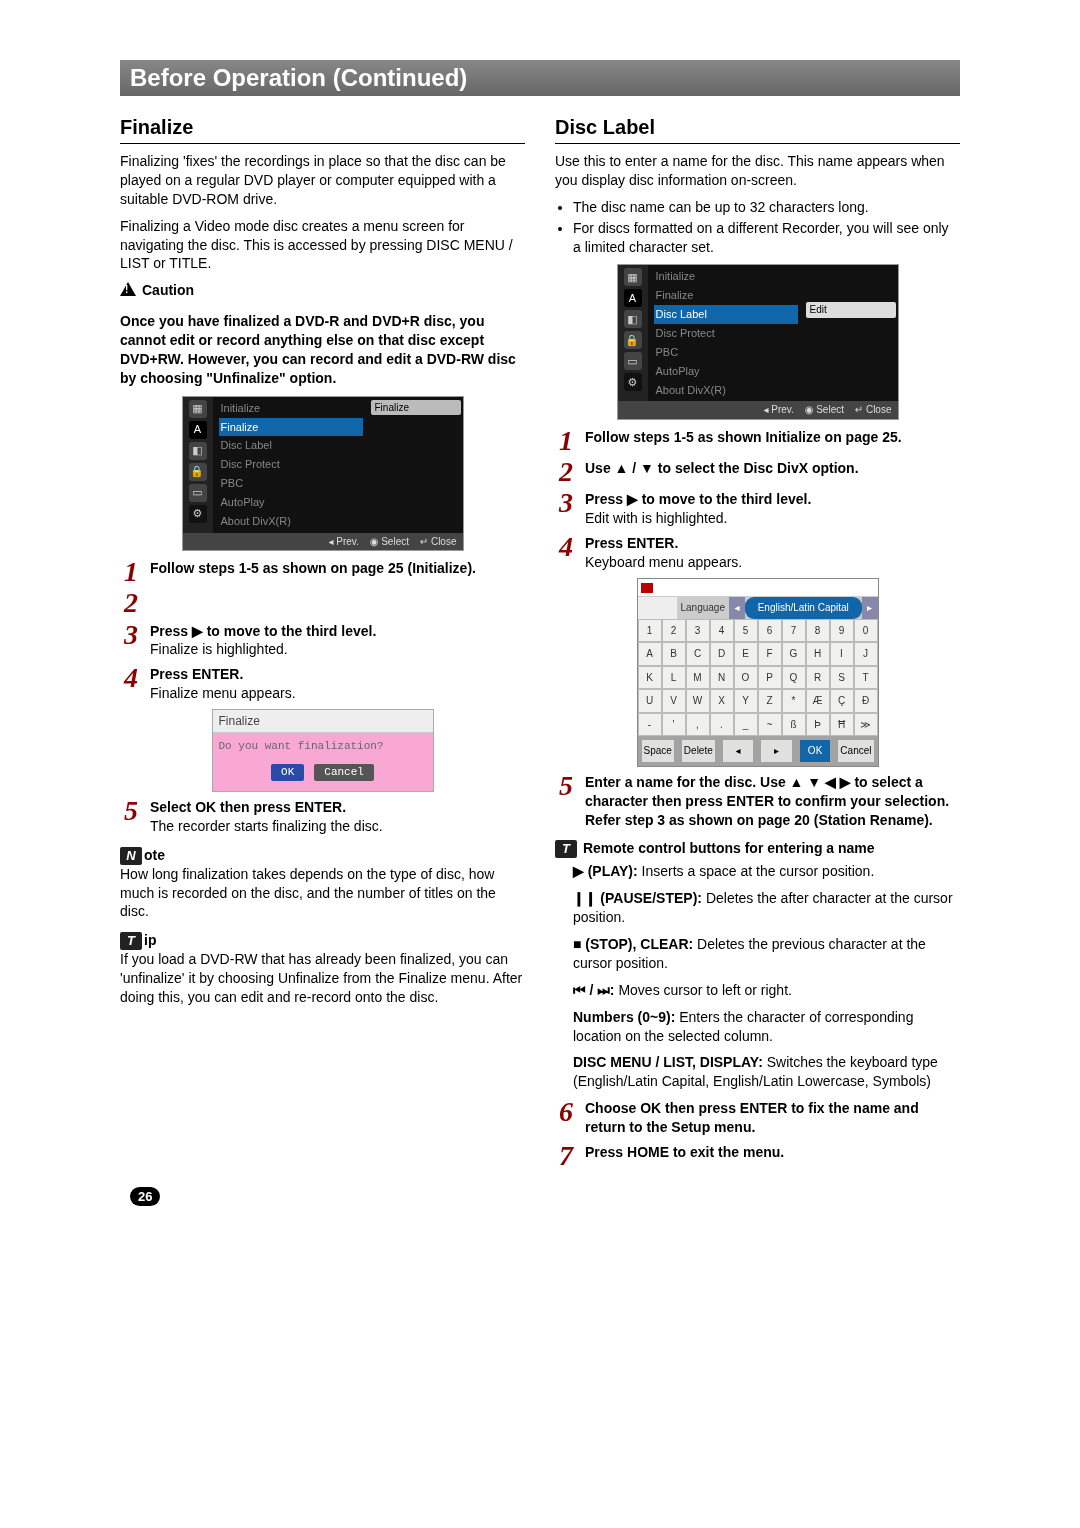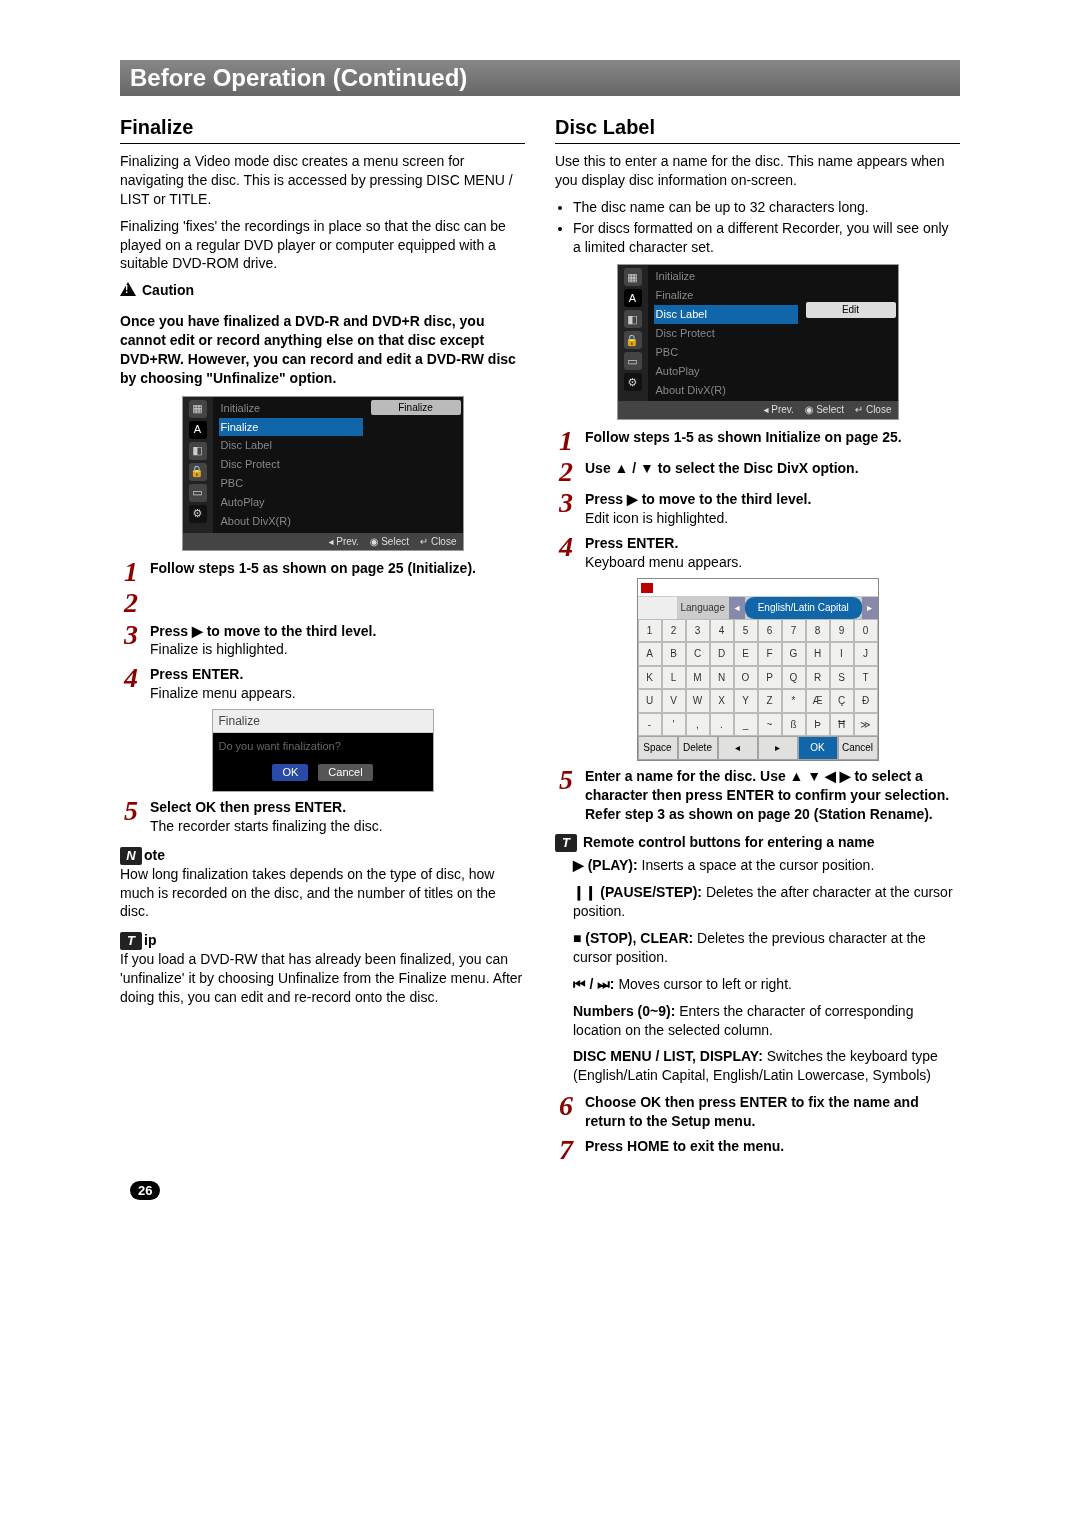--- a/index.html
+++ b/index.html
@@ -65,8 +65,8 @@
 
     <div class="col">
       <h2 class="sub">Finalize</h2>
+      <p>Finalizing 'fixes' the recordings in place so that the disc can be played on a regular DVD player or computer equipped with a suitable DVD-ROM drive.</p>
       <p>Finalizing a Video mode disc creates a menu screen for navigating the disc. This is accessed by pressing DISC MENU / LIST or TITLE.</p>
-      <p>Finalizing 'fixes' the recordings in place so that the disc can be played on a regular DVD player or computer equipped with a suitable DVD-ROM drive.</p>
 
       <div class="warn-row">
         <div class="tri"></div>

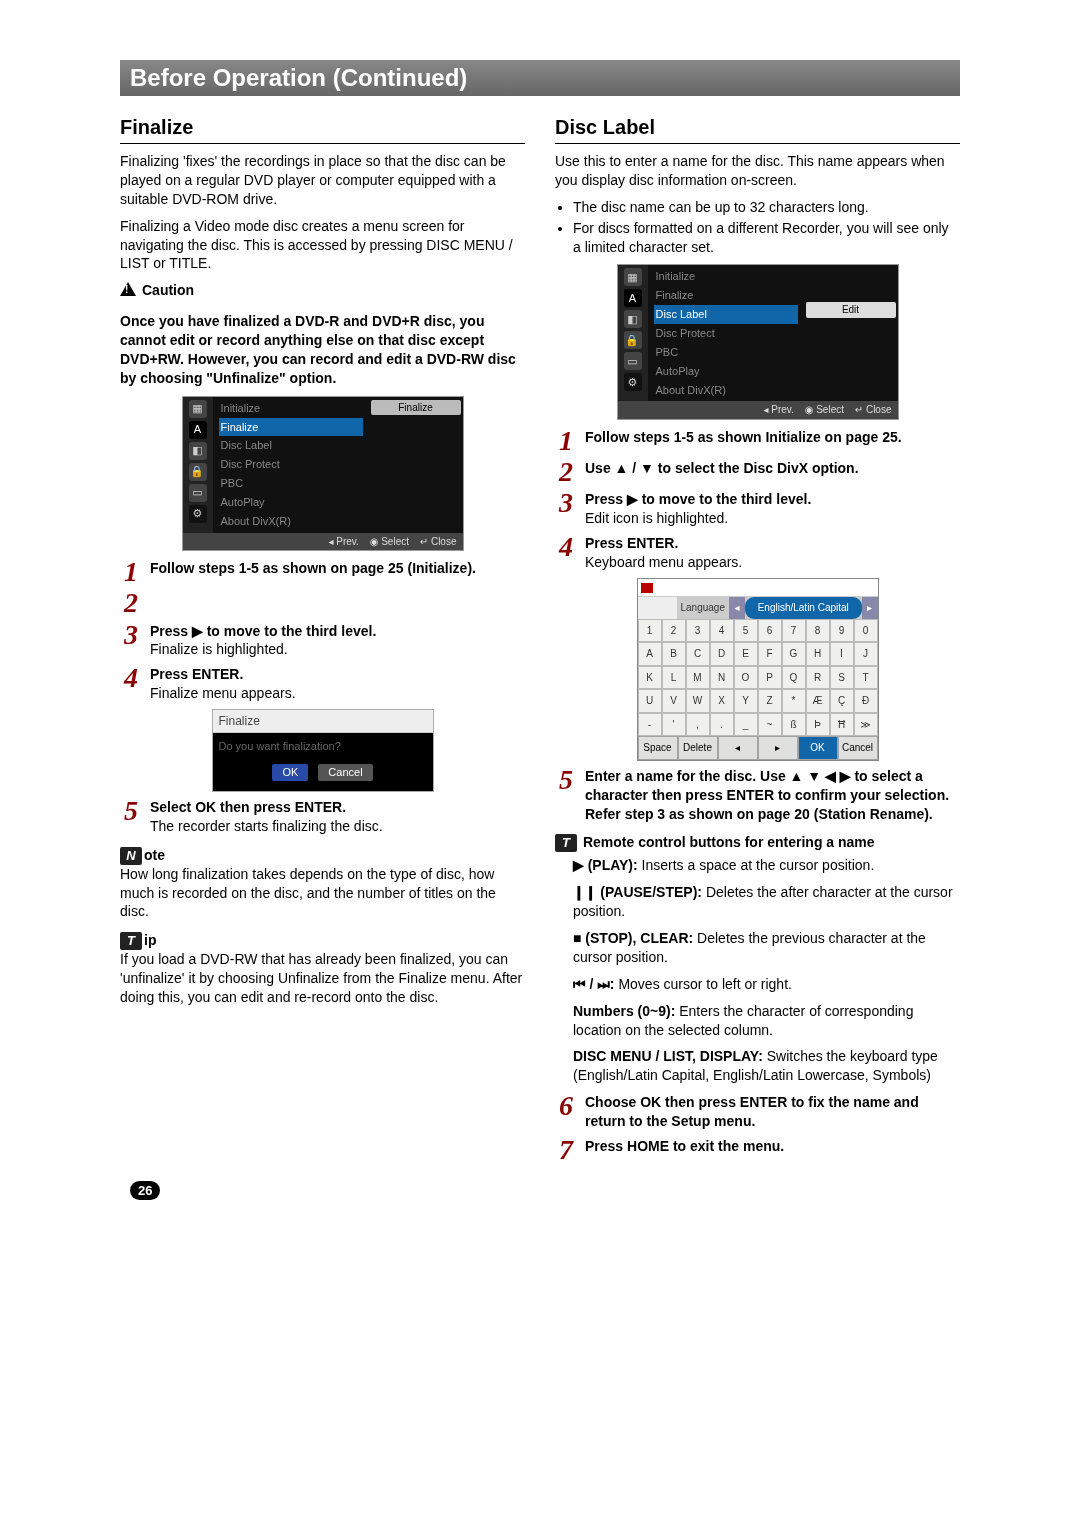--- a/index.html
+++ b/index.html
@@ -26,7 +26,7 @@
   .shot-menu div { padding:2px 2px; }
   .shot-menu .sel { background:#16a; color:#fff; }
   .shot-right { width:90px; padding:2px; }
-  .pill { background:#bbb; color:#000; font-size:10px; text-align:center; padding:1px 4px; border-radius:2px; margin-top:1px;}
+  .pill { background:#bbb; color:#000; font-size:10px; padding:1px 4px; border-radius:2px; margin-top:1px;}
   .pill-edit { background:#ddd; }
   .shot-footer { background:#444; color:#ddd; font-size:10px; text-align:right; padding:2px 6px; }
   .shot-footer span { margin-left:8px; }

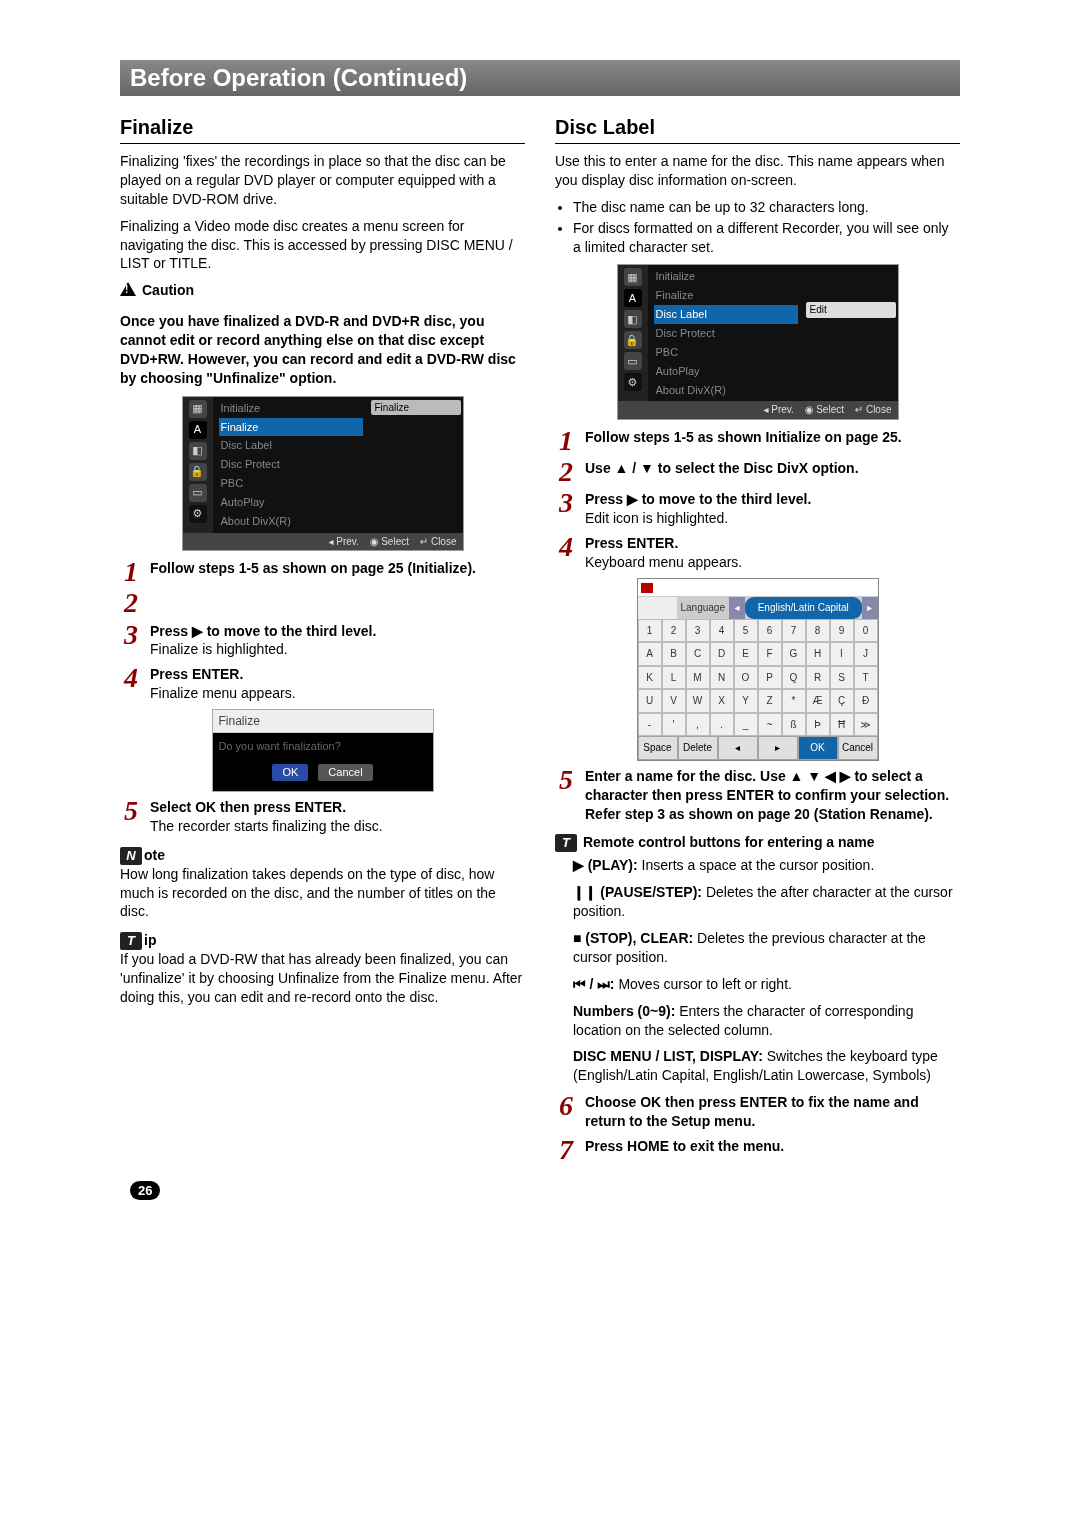--- a/index.html
+++ b/index.html
@@ -196,7 +196,7 @@
         </div>
       <div class="step">
           <div class="num">3</div>
-          <div class="step-text"><span class="bold">Press ▶ to move to the third level.</span><br><span>Edit icon is highlighted.</span></div>
+          <div class="step-text"><span class="bold">Press ▶ to move to the third level.</span><br><span>Edit with is highlighted.</span></div>
         </div>
       <div class="step">
           <div class="num">4</div>

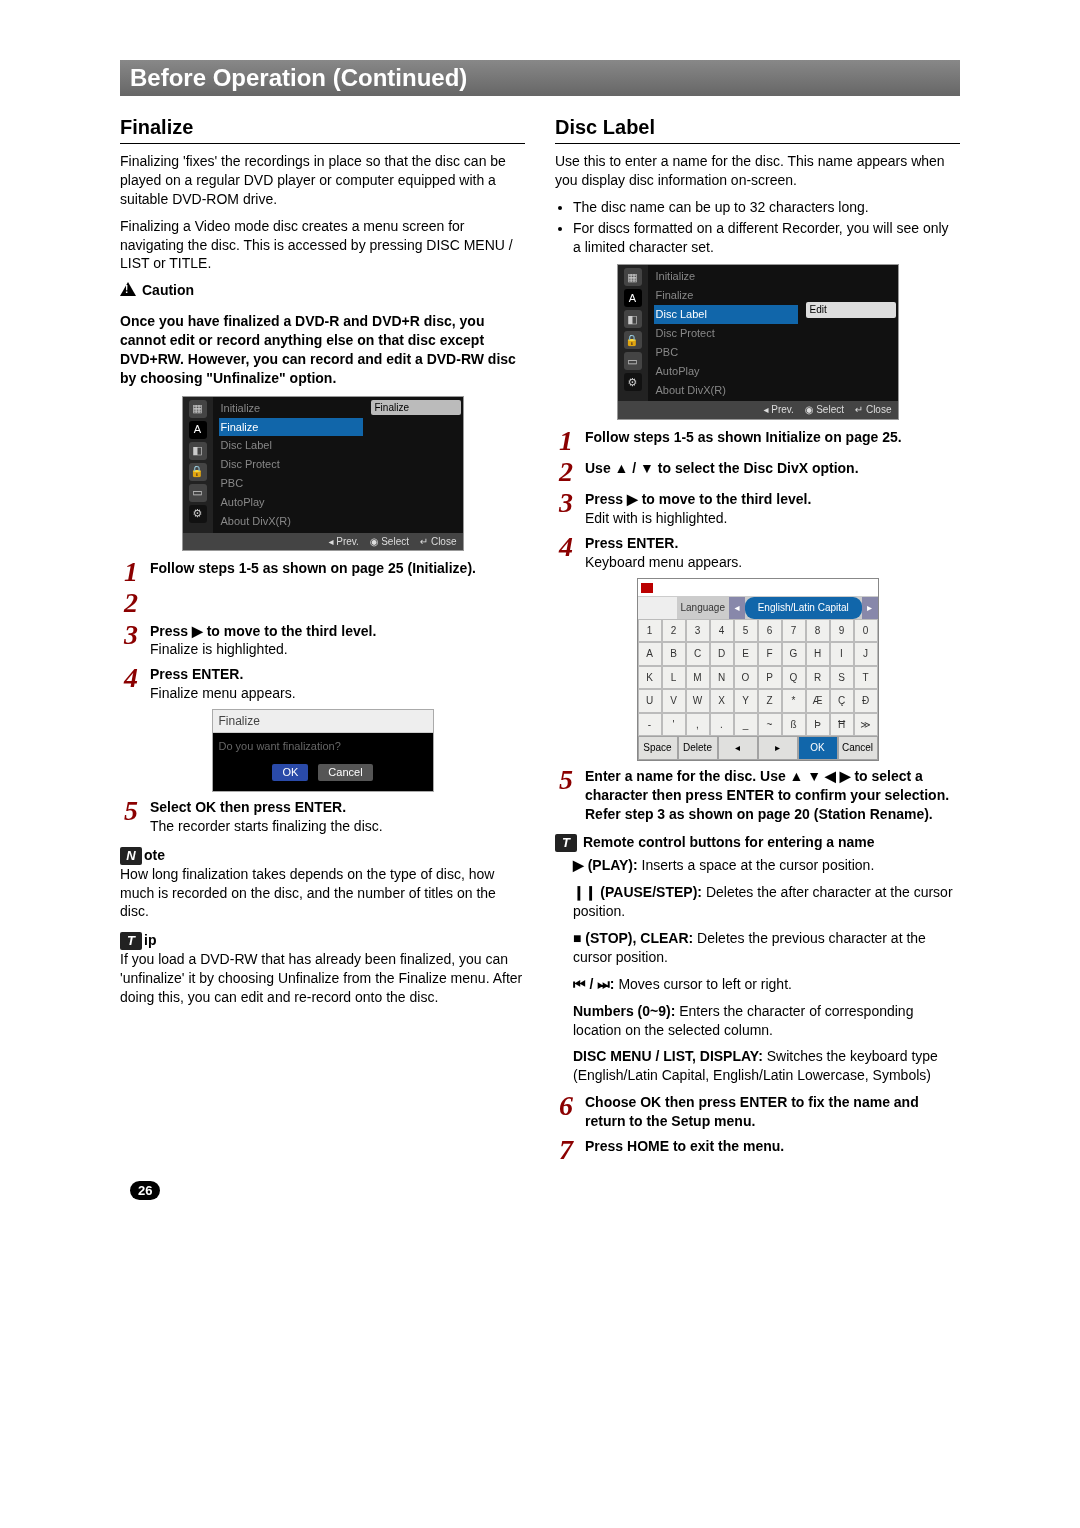--- a/index.html
+++ b/index.html
@@ -32,7 +32,7 @@
   .shot-footer span { margin-left:8px; }
   .final-box { width:220px; margin:6px auto; border:1px solid #aaa; }
   .final-hd { background:#eee; color:#444; font-size:12px; padding:3px 6px; border-bottom:1px solid #ccc;}
-  .final-body { background:#000000; color:#666; font-size:11px; padding:6px 6px 10px 6px; }
+  .final-body { background:#f9a8d4; color:#666; font-size:11px; padding:6px 6px 10px 6px;font-family:Liberation Mono, monospace; }
   .final-btns { display:flex; gap:10px; justify-content:center; margin-top:10px;}
   .fbtn { background:#2a4aa8; color:#fff; font-size:11px; padding:1px 10px; border-radius:2px;}
   .fbtn.cancel { background:#555; }

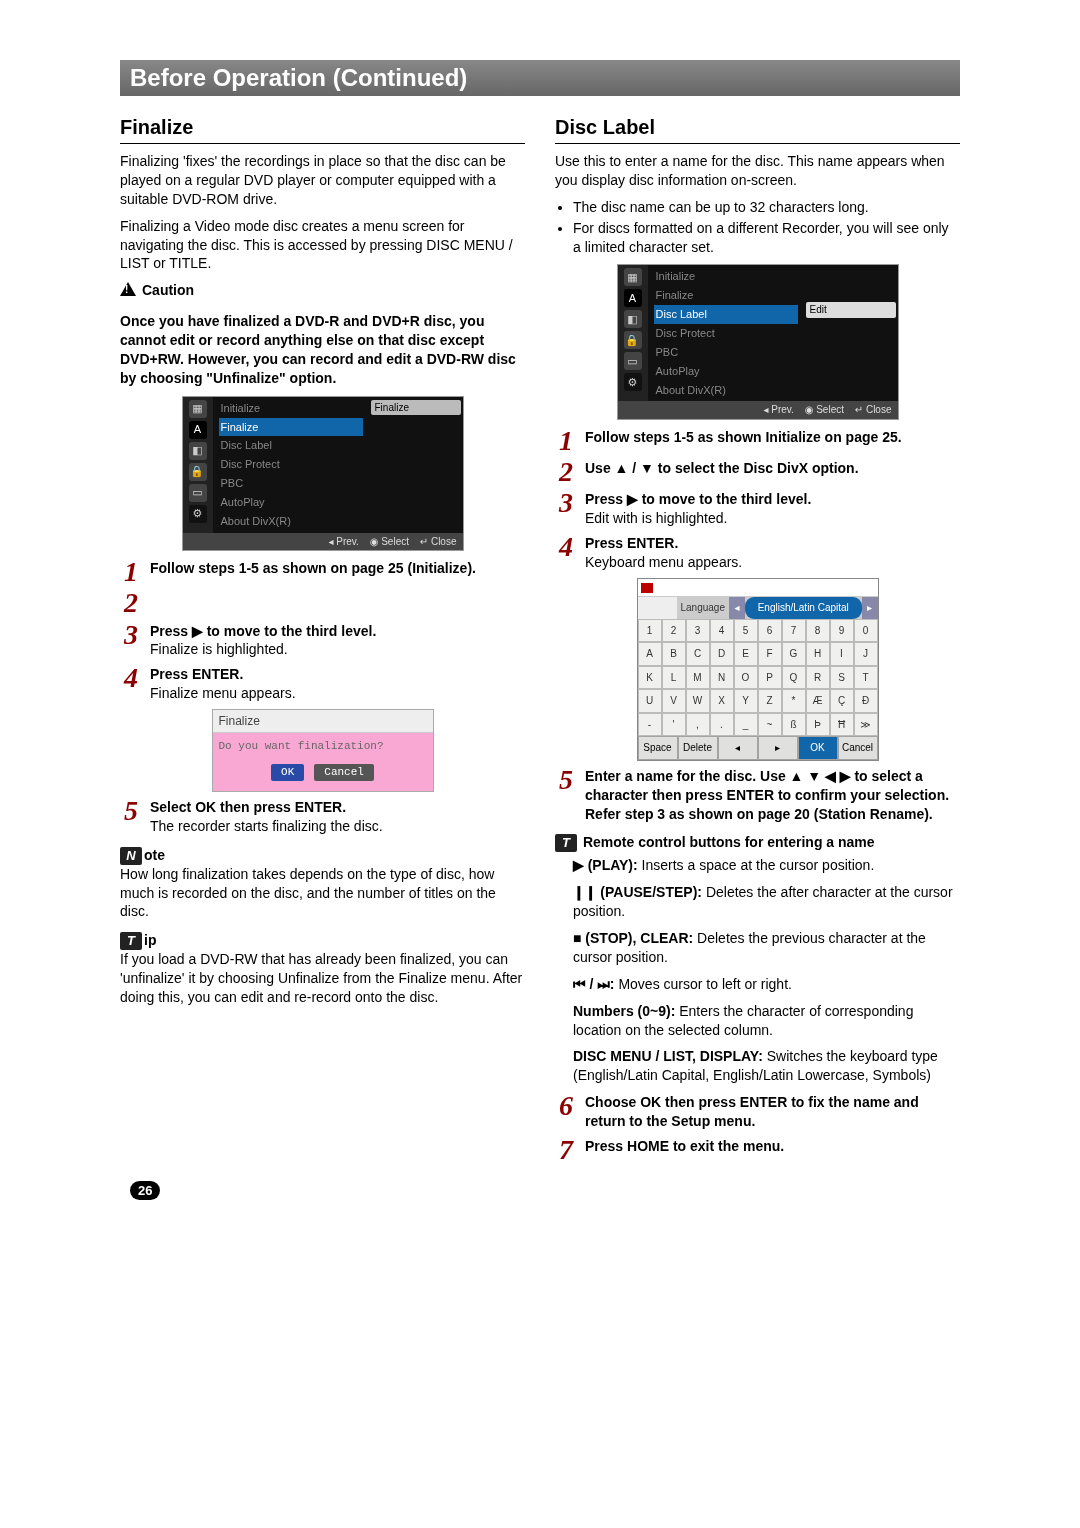--- a/index.html
+++ b/index.html
@@ -46,7 +46,7 @@
   .kb-grid { display:grid; grid-template-columns:repeat(10,1fr); }
   .kb-grid div { border:1px solid #bbb; text-align:center; padding:4px 0; background:#f0f0ee; color:#333;}
   .kb-bot { display:flex; }
-  .kb-bot div { flex:1; text-align:center; padding:4px 2px; border:1px solid #a3a3a3; background:#e0e0de;}
+  .kb-bot div { flex:1; text-align:center; padding:4px 2px; border:4px solid #a3a3a3; background:#e0e0de;}
   .kb-bot .ok { background:#16a; color:#fff; }
   .pg-num { position:absolute; bottom:8px; left:70px; }
   .pg-oval { display:inline-block; background:#000; color:#fff; font-weight:bold; font-size:13px; padding:2px 8px; border-radius:10px; }

